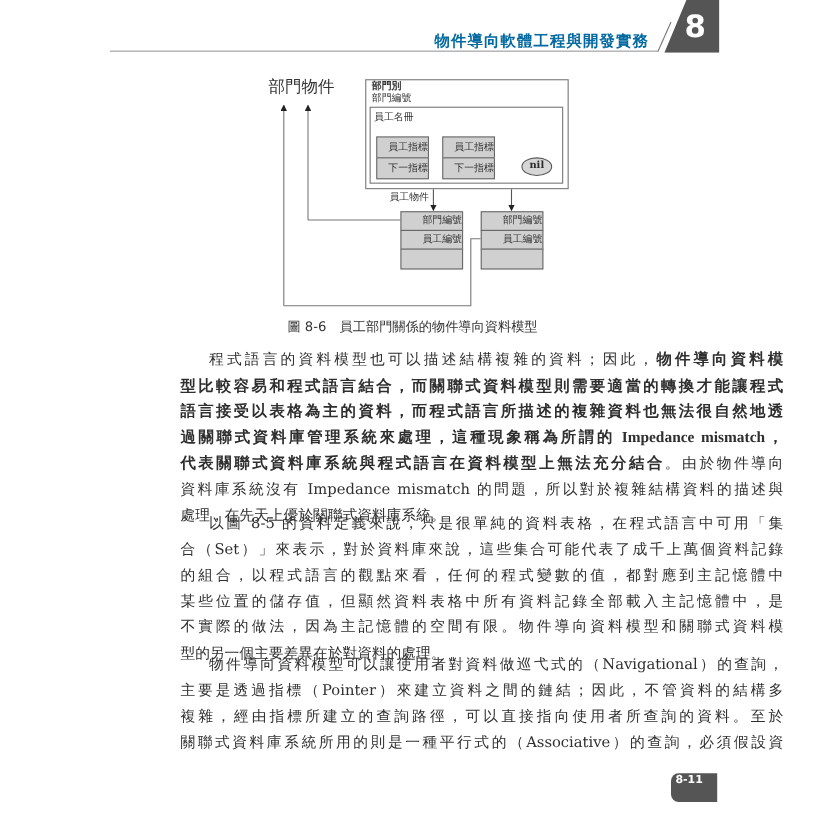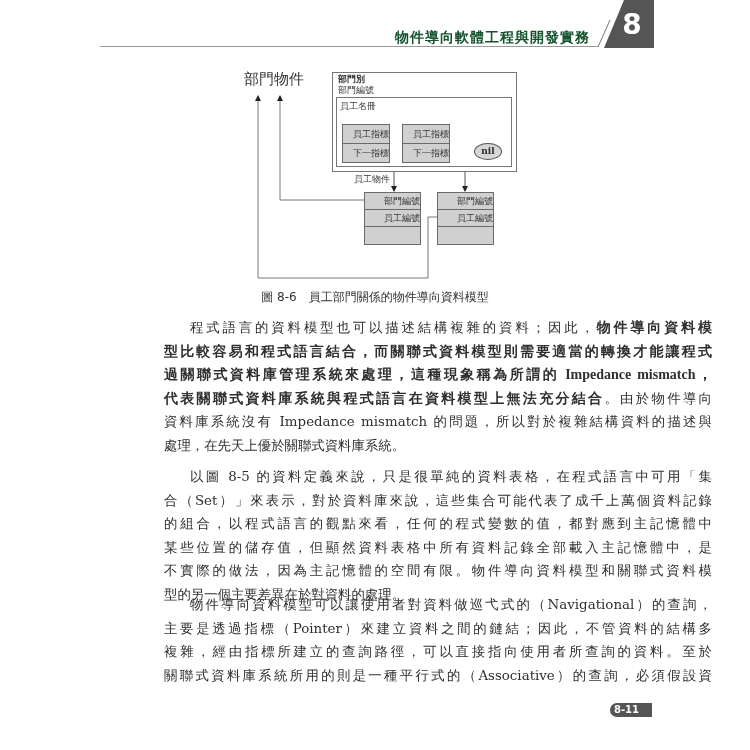--- a/index.html
+++ b/index.html
@@ -10,7 +10,7 @@
   
   .hdr-line { position:absolute; left:100px; top:46px; width:498px; height:1px; background:#9a9a9a; }
   .hdr-title { position:absolute; right:160px; top:29px; font-family:"DejaVu Sans","Liberation Sans",sans-serif;
-               font-size:14px; font-weight:bold; color:#14532d; letter-spacing:1px; }
+               font-size:14px; font-weight:bold; color:#0369a1; letter-spacing:1px; }
   .hdr-tab { position:absolute; left:596px; top:0; width:58px; height:48px; }
   .hdr-num { position:absolute; left:612px; top:8px; width:40px; text-align:center;
              font-family:"DejaVu Sans","Liberation Sans",sans-serif; font-size:28px; color:#fff; font-weight:bold; }

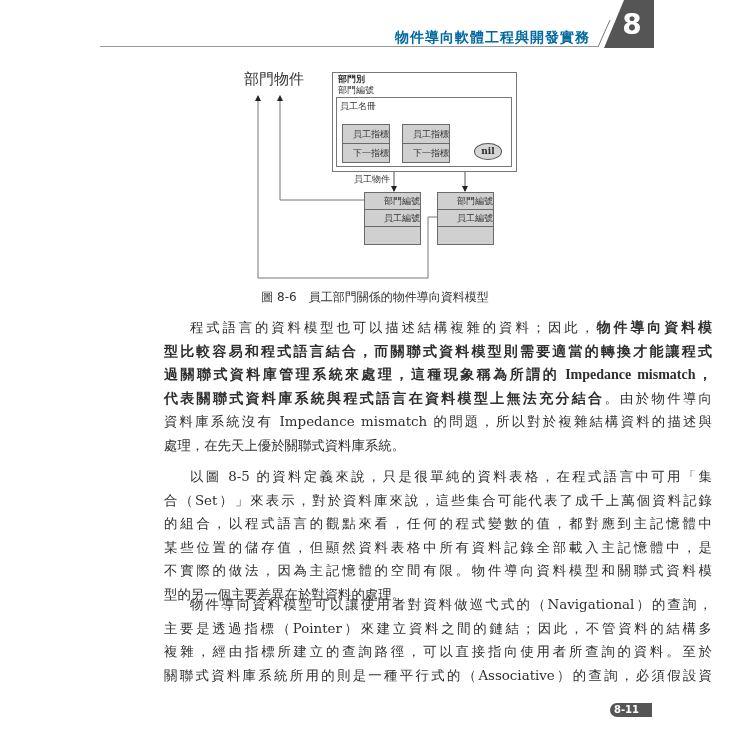--- a/index.html
+++ b/index.html
@@ -102,6 +102,7 @@
 <div class="para" style="top:316px;">
     <div class="line ind"><span>程式語言的資料模型也可以描述結構複雜的資料；因此，</span><span class="bold">物件導向資料模</span></div>
     <div class="line"><span class="bold">型比較容易和程式語言結合，而關聯式資料模型則需要適當的轉換才能讓程式</span></div>
+    <div class="line"><span class="bold">語言接受以表格為主的資料，而程式語言所描述的複雜資料也無法很自然地透</span></div>
     <div class="line"><span class="bold">過關聯式資料庫管理系統來處理，這種現象稱為所謂的 Impedance mismatch，</span></div>
     <div class="line"><span class="bold">代表關聯式資料庫系統與程式語言在資料模型上無法充分結合</span><span>。由於物件導向</span></div>
     <div class="line"><span>資料庫系統沒有 Impedance mismatch 的問題，所以對於複雜結構資料的描述與</span></div>

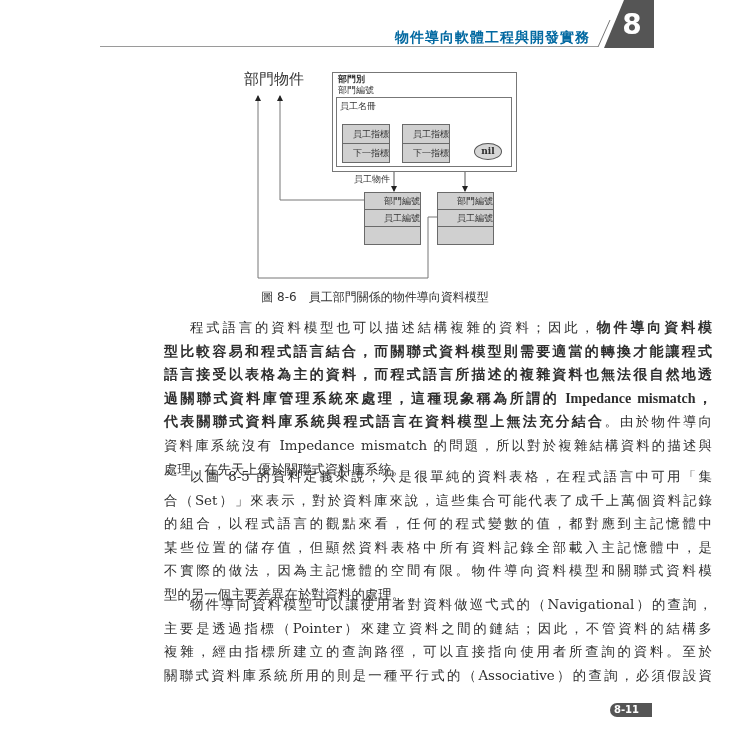--- a/index.html
+++ b/index.html
@@ -33,7 +33,7 @@
   .ind { padding-left:26px; }
   .bold { font-family:Liberation Serif, serif; font-weight:bold; font-size:14px; }
 
-  .pg { position:absolute; left:610px; top:703px; width:42px; height:14px; background:#555;
+  .pg { position:absolute; left:610px; top:703px; width:42px; height:26px; background:#555;
         border-radius:7px 0 0 7px; color:#fff; font-family:"DejaVu Sans","Liberation Sans",sans-serif;
         font-size:10px; font-weight:bold; line-height:14px; padding-left:4px; box-sizing:border-box; }
 </style>

